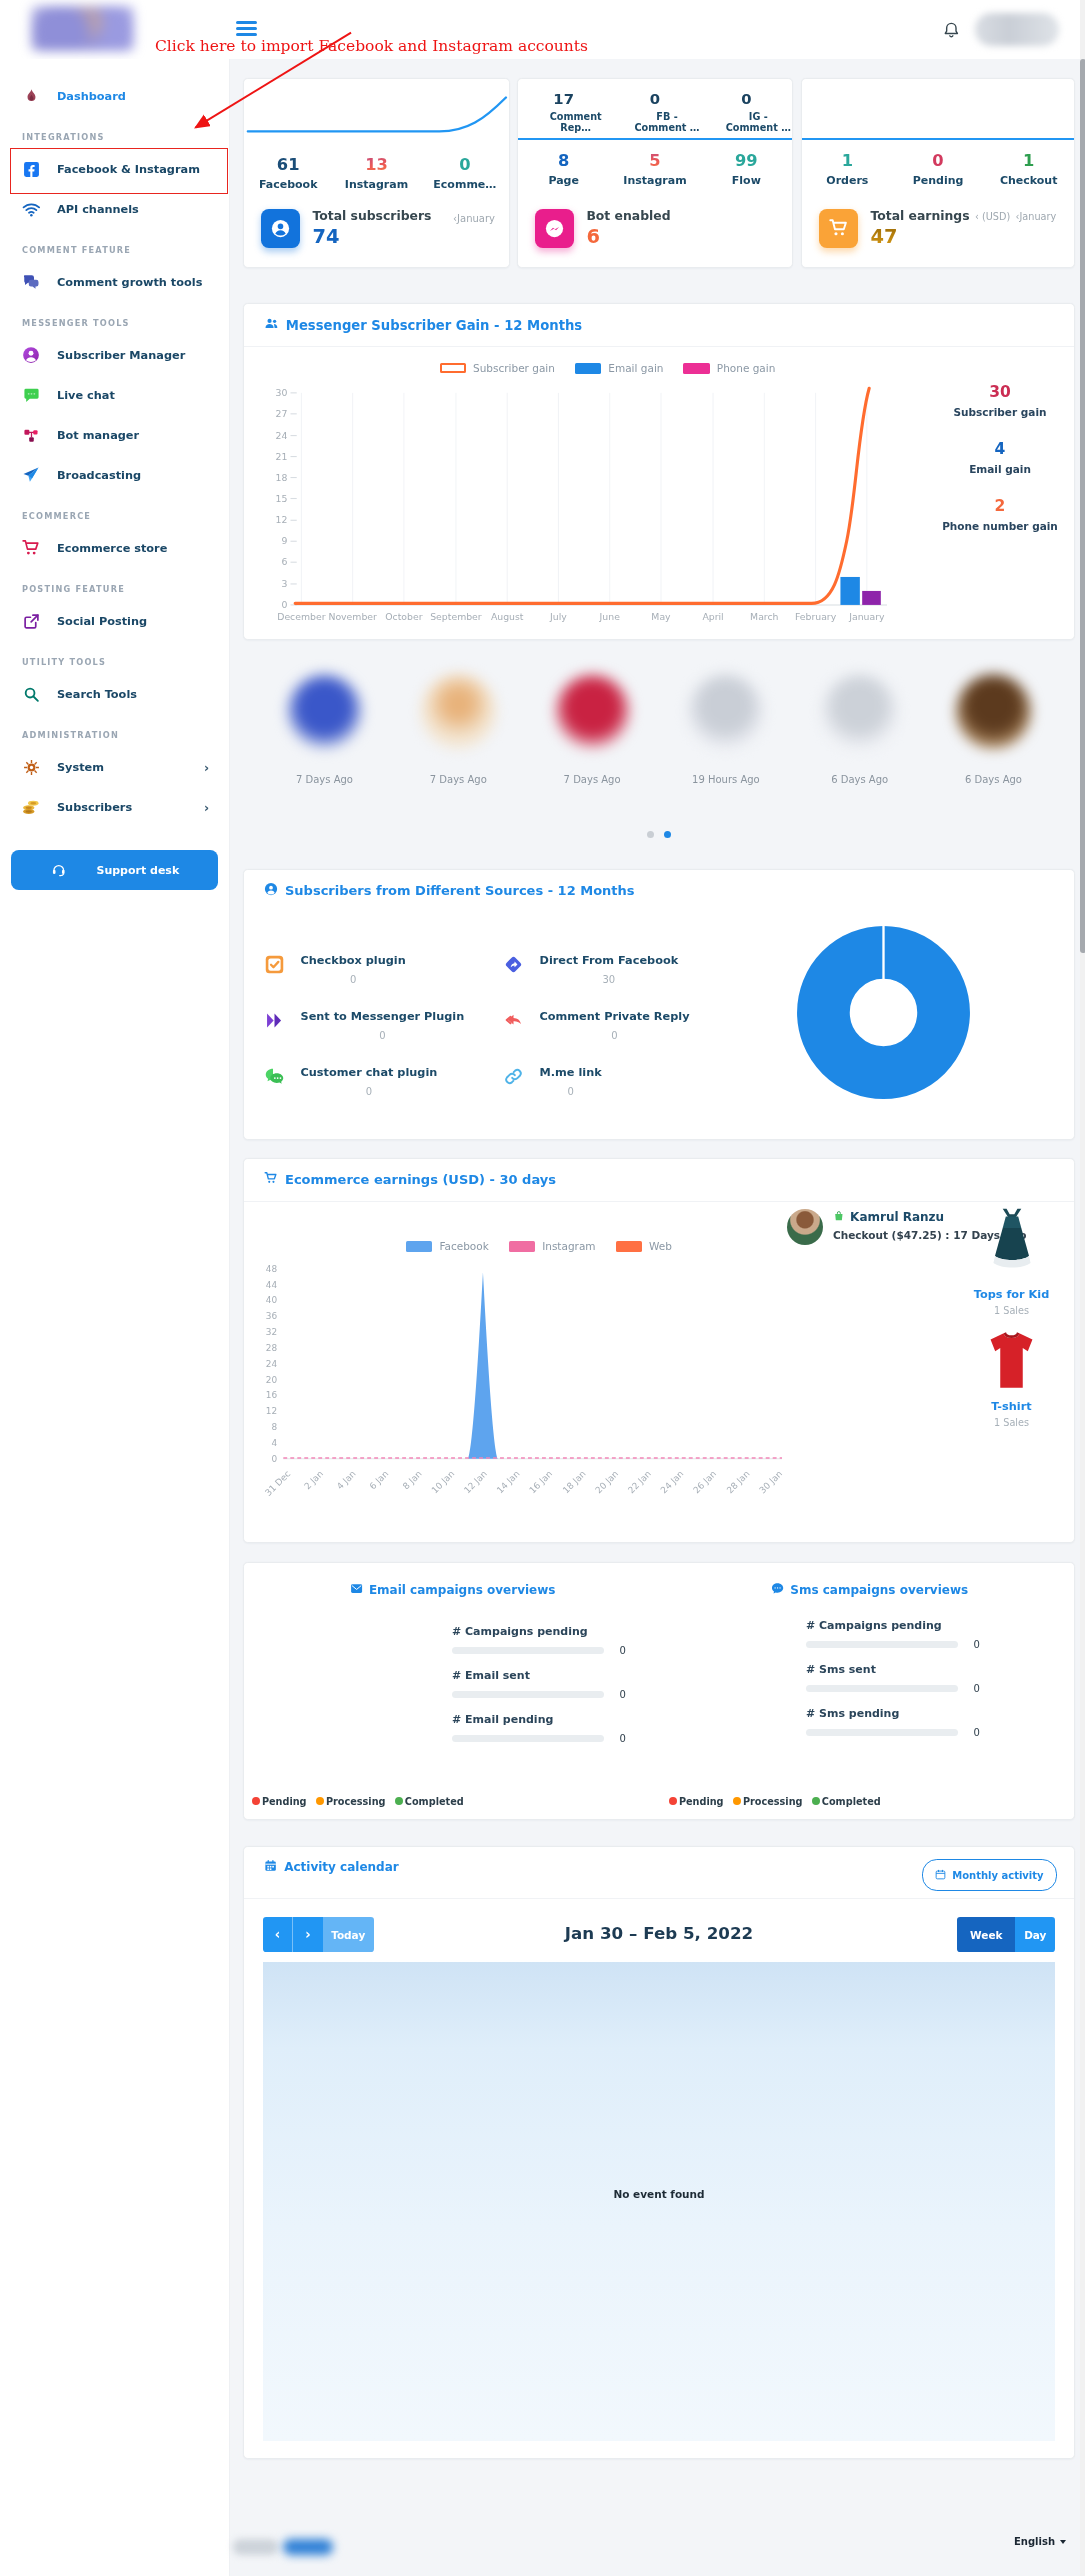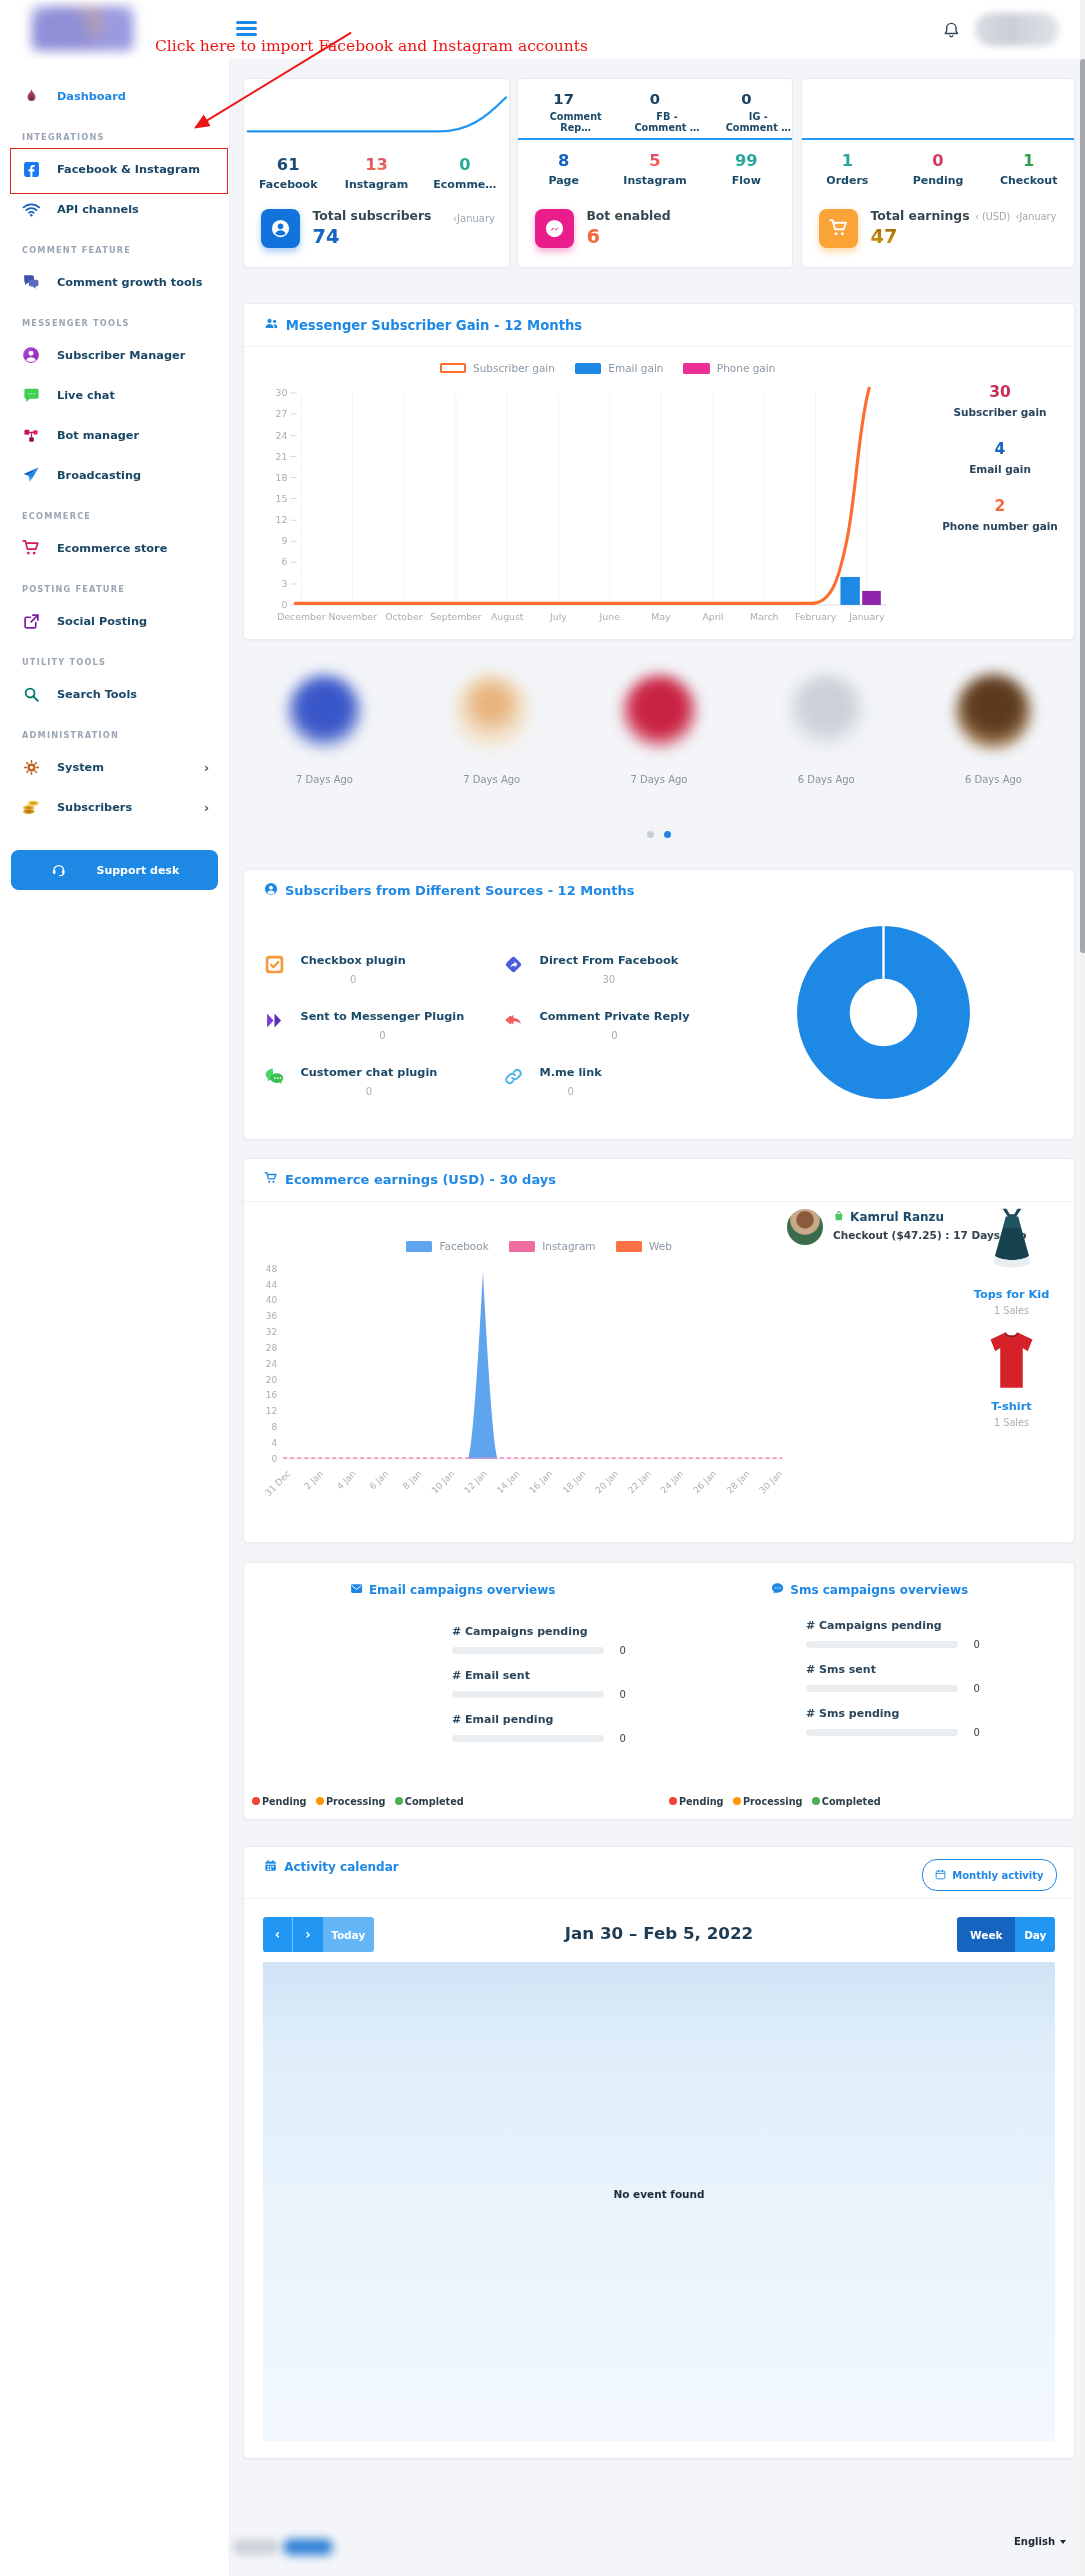--- a/index.html
+++ b/index.html
@@ -598,6 +598,10 @@
         <div class="car-time">7 Days Ago</div>
       </div>
       <div class="car-item">
+        <div class="ava ava4"></div>
+        <div class="car-time">19 Hours Ago</div>
+      </div>
+      <div class="car-item">
         <div class="ava ava5"></div>
         <div class="car-time">6 Days Ago</div>
       </div>

